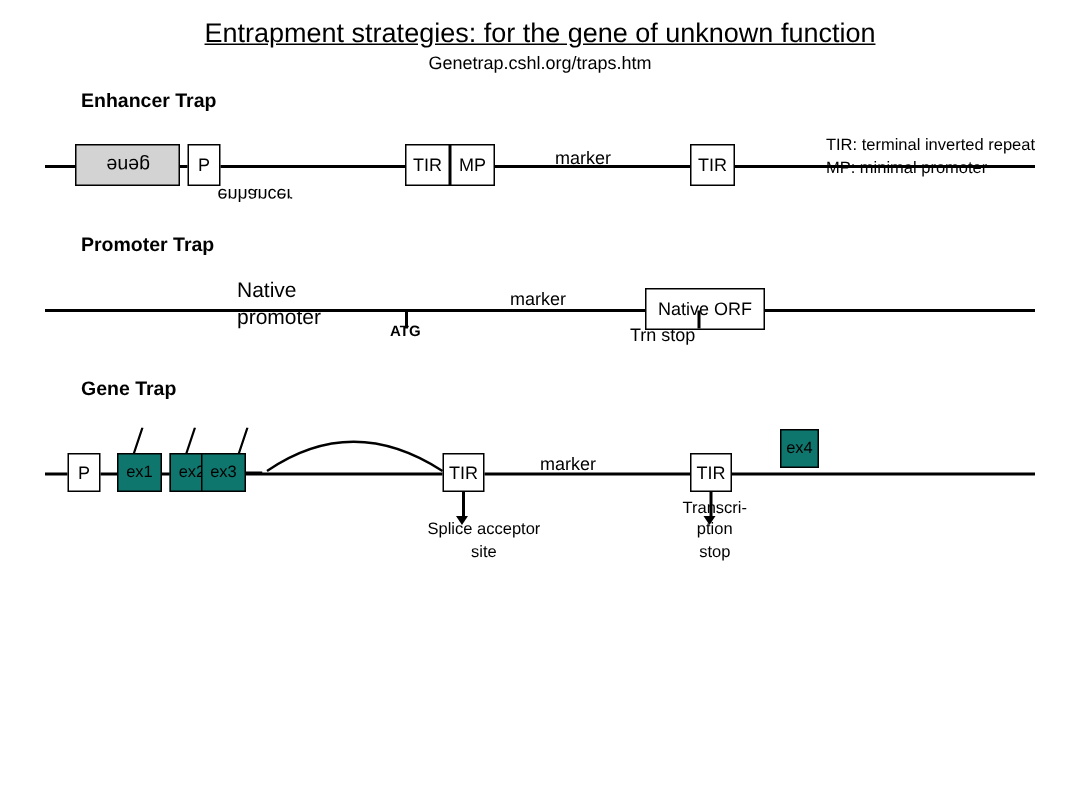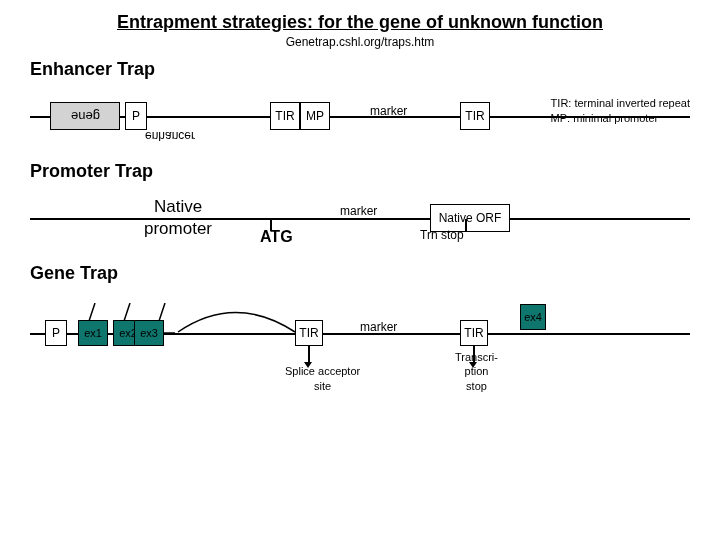--- a/index.html
+++ b/index.html
@@ -15,7 +15,7 @@
     h1.page-title {
       text-align: center;
       font-size: 18px;
-      font-weight: bold;
+      font-weight: normal;
       text-decoration: underline;
       margin-top: 12px;
       margin-bottom: 2px;

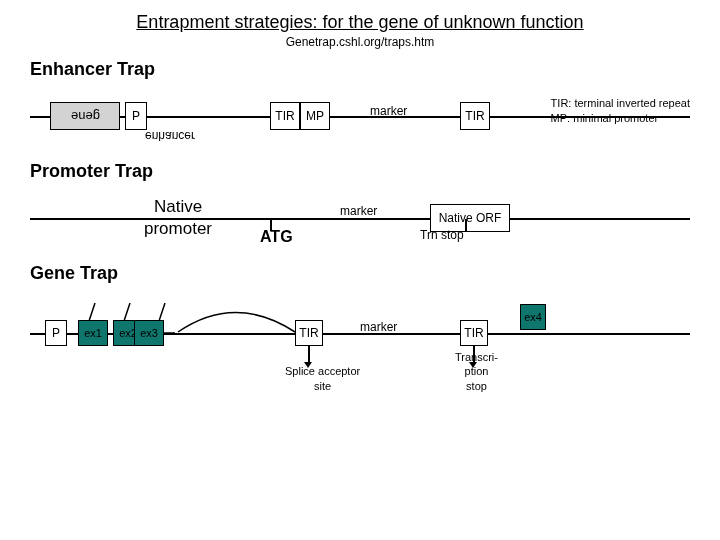--- a/index.html
+++ b/index.html
@@ -28,9 +28,9 @@
 
     
     .section-label {
-      font-size: 18px;
+      font-size: 13px;
       font-weight: bold;
-      margin-left: 30px;
+      margin-left: 54px;
       margin-bottom: 4px;
     }
 

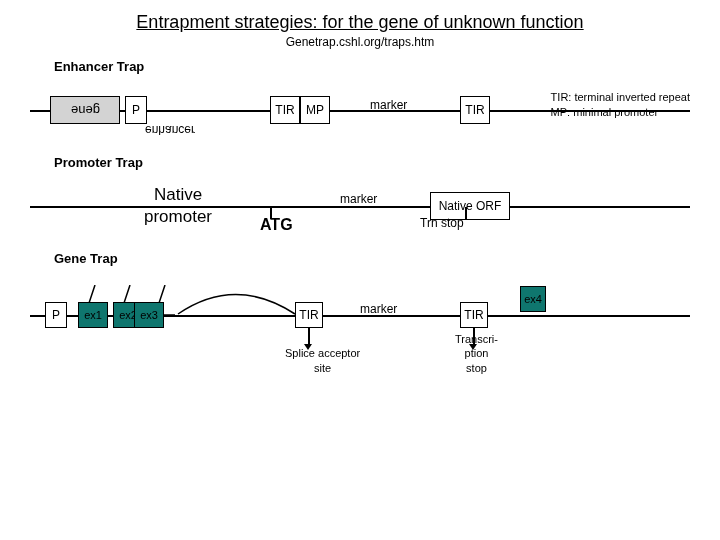--- a/index.html
+++ b/index.html
@@ -107,7 +107,7 @@
 
   <div class="h-line" style="top:32px; left:0; width:100%;"></div>
 
-  <div style="position:absolute; top:10px; left:114px; font-size:17px; text-align:center; line-height:1.3;">
+  <div style="position:absolute; top:10px; left:128px; font-size:14px; line-height:1.3;">
     <div>Native</div>
       <div>promoter</div>
   </div>

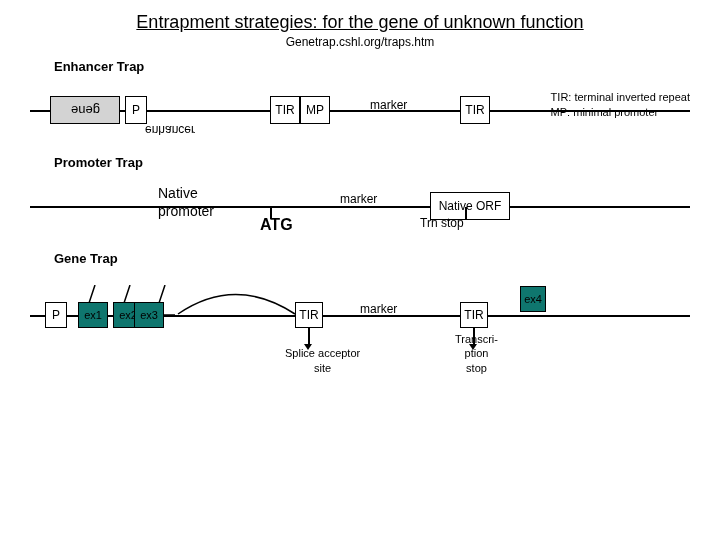--- a/index.html
+++ b/index.html
@@ -116,7 +116,7 @@
 
   <div class="box" style="left:400px; top:18px; width:80px; height:28px;">Native ORF</div>
 
-  <div style="position:absolute; top:42px; left:230px; font-size:16px; font-weight:bold;">ATG</div>
+  <div style="position:absolute; top:42px; left:230px; font-size:10px; font-weight:bold;">ATG</div>
 
   <div style="position:absolute; top:42px; left:390px; font-size:12px;">Trn stop</div>
 

